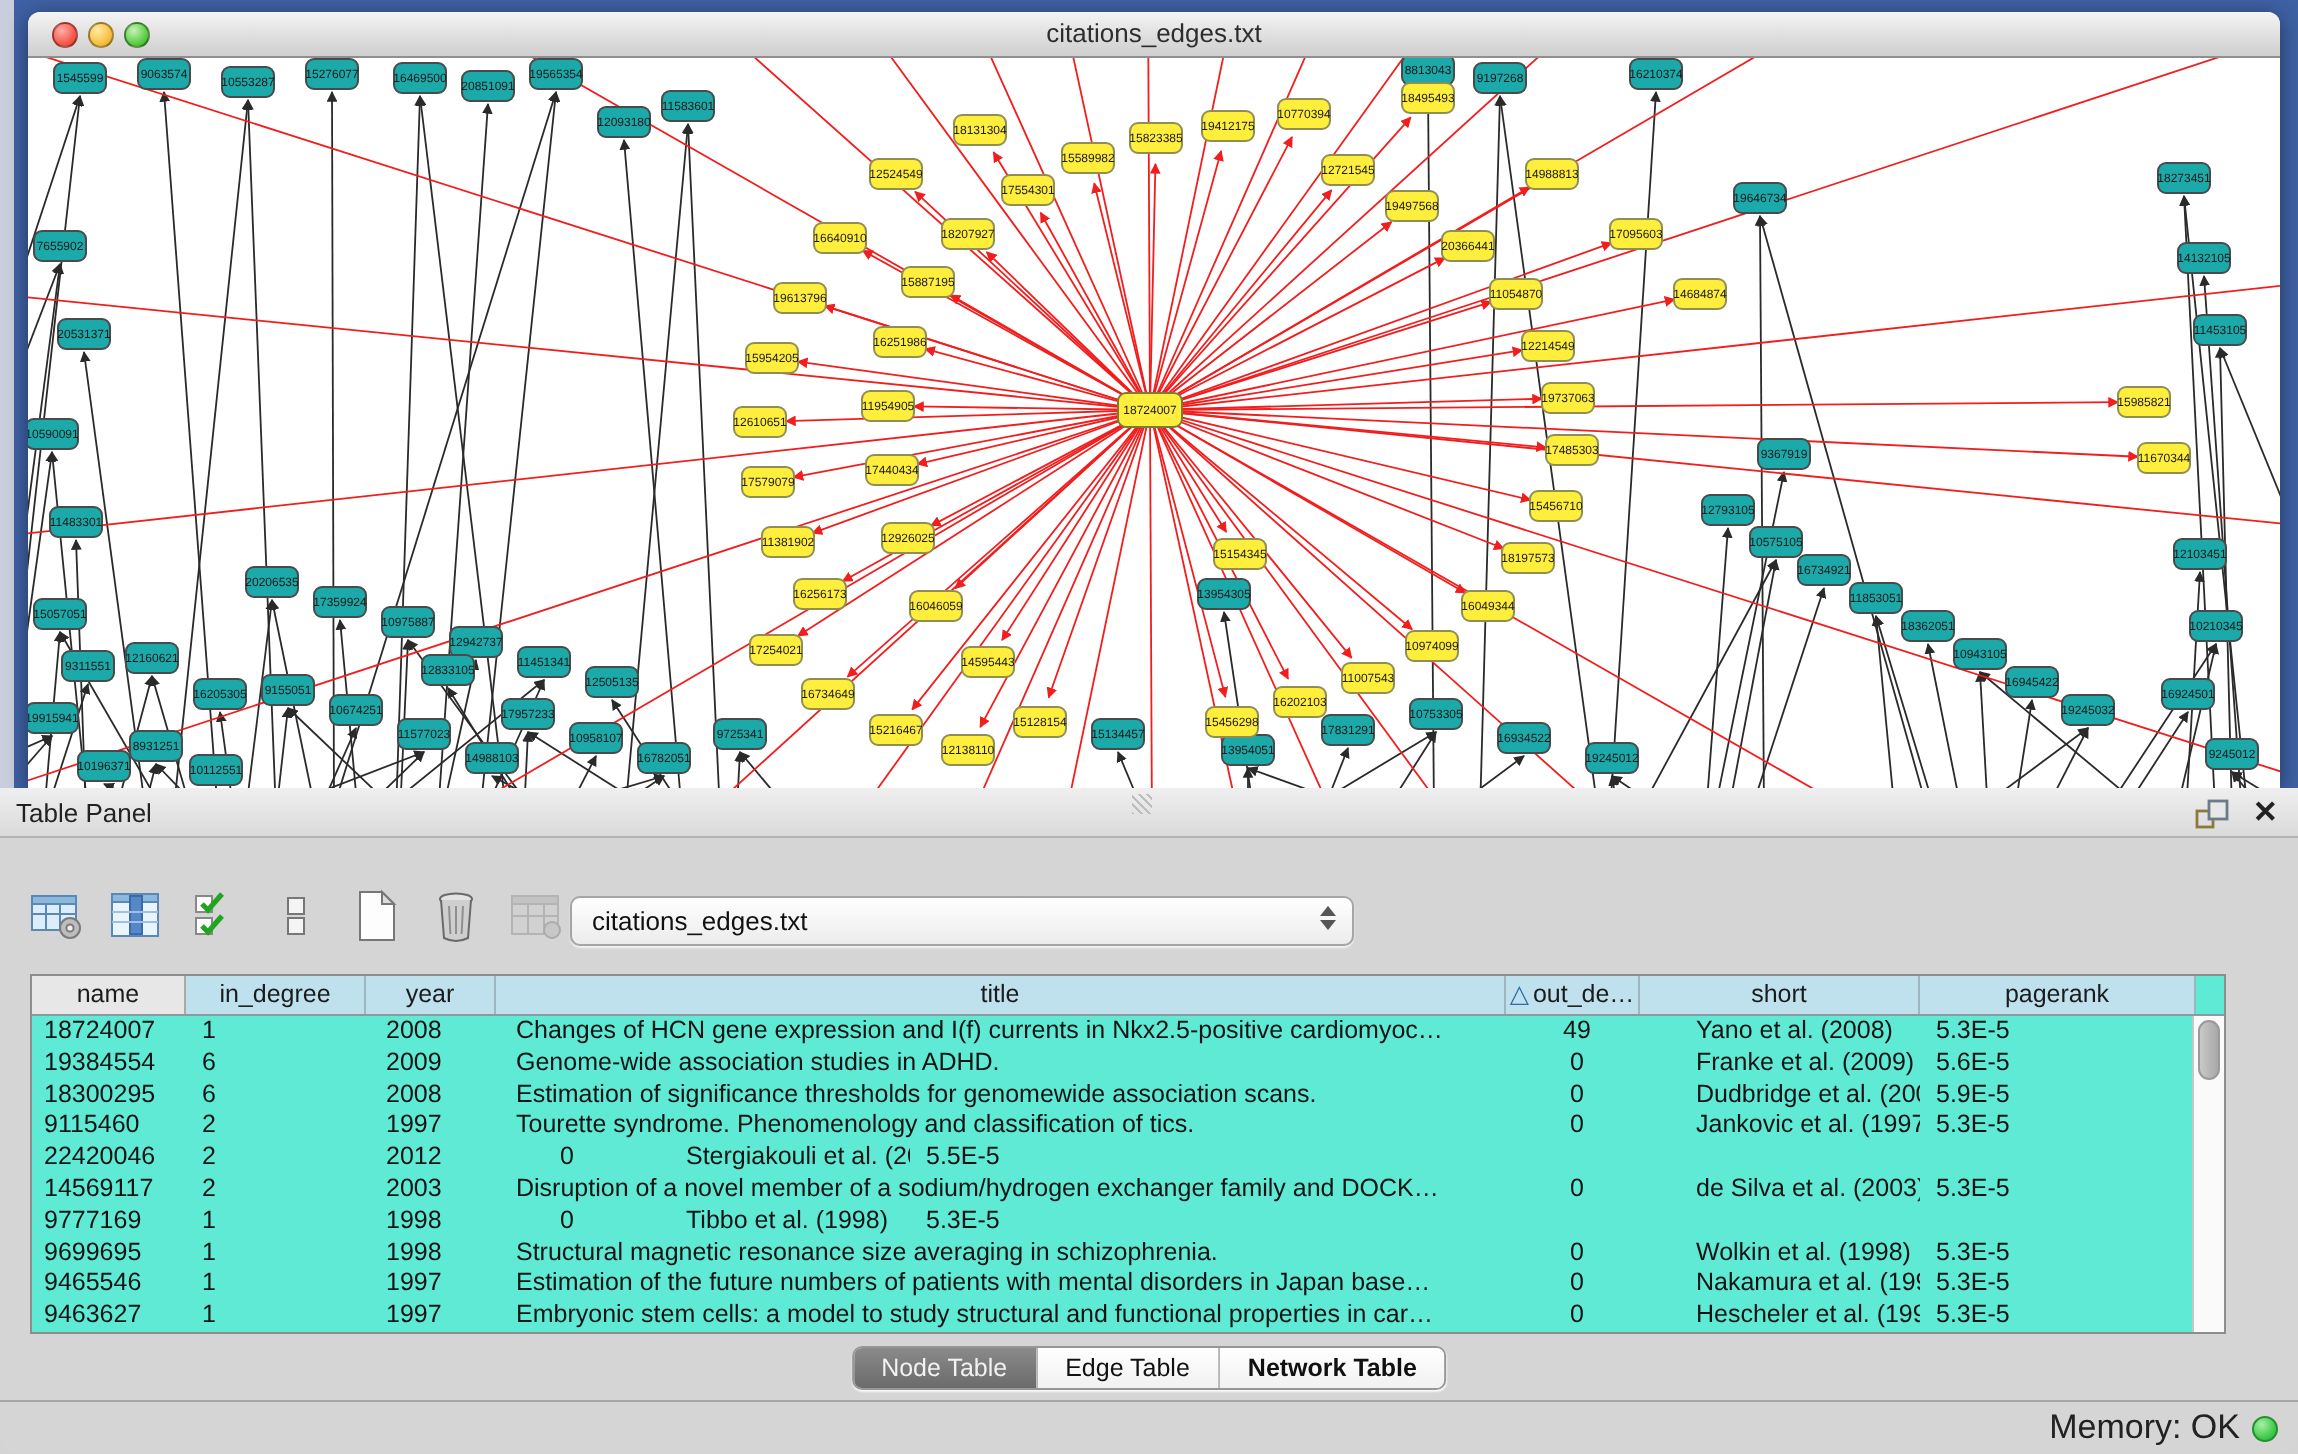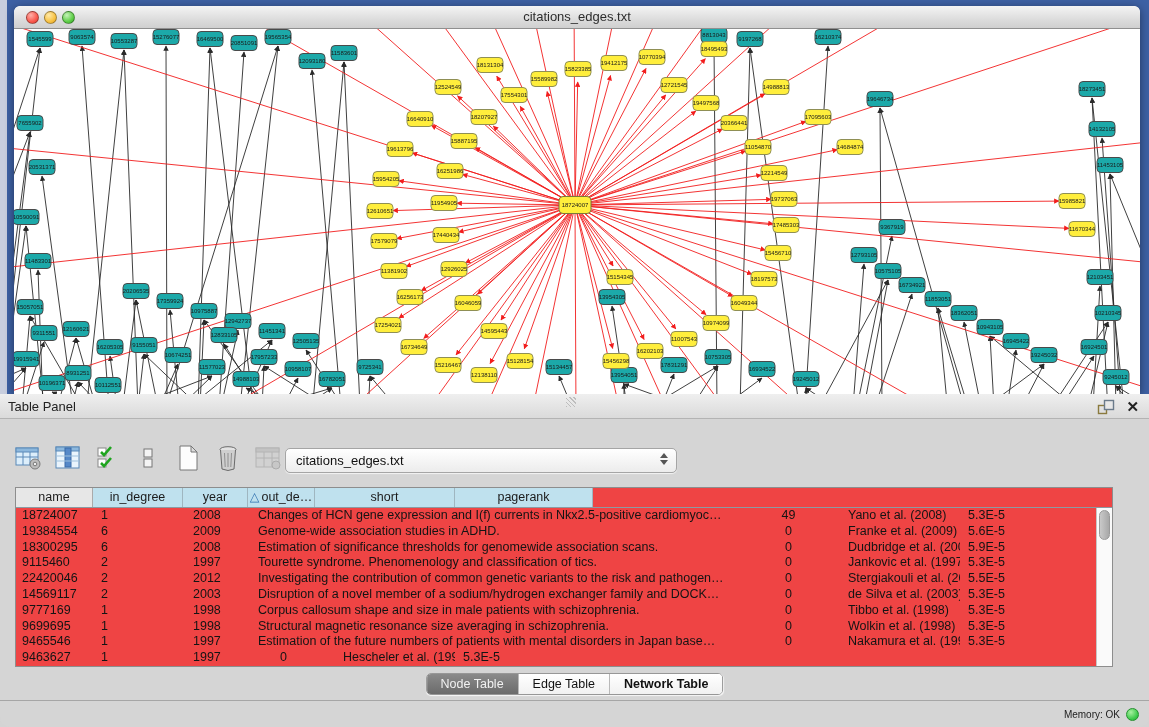--- a/index.html
+++ b/index.html
@@ -43,7 +43,7 @@
   .dd-down { border-top:5px solid #555; }
 
   .table-box { position:absolute; left:15px; top:93px; width:1098px; height:180px;
-    background:#ef4444; border:1px solid #8d8d8d; overflow:hidden; }
+    background:#5eead4; border:1px solid #8d8d8d; overflow:hidden; }
   .thead { display:flex; height:20px; border-bottom:1px solid #8b9aa2; }
   .hcell { font-size:12.5px; line-height:19px; color:#1b1b1b; text-align:center;
     background:#bfe1ee; border-right:1px solid #9fb6c0; overflow:hidden; white-space:nowrap; }

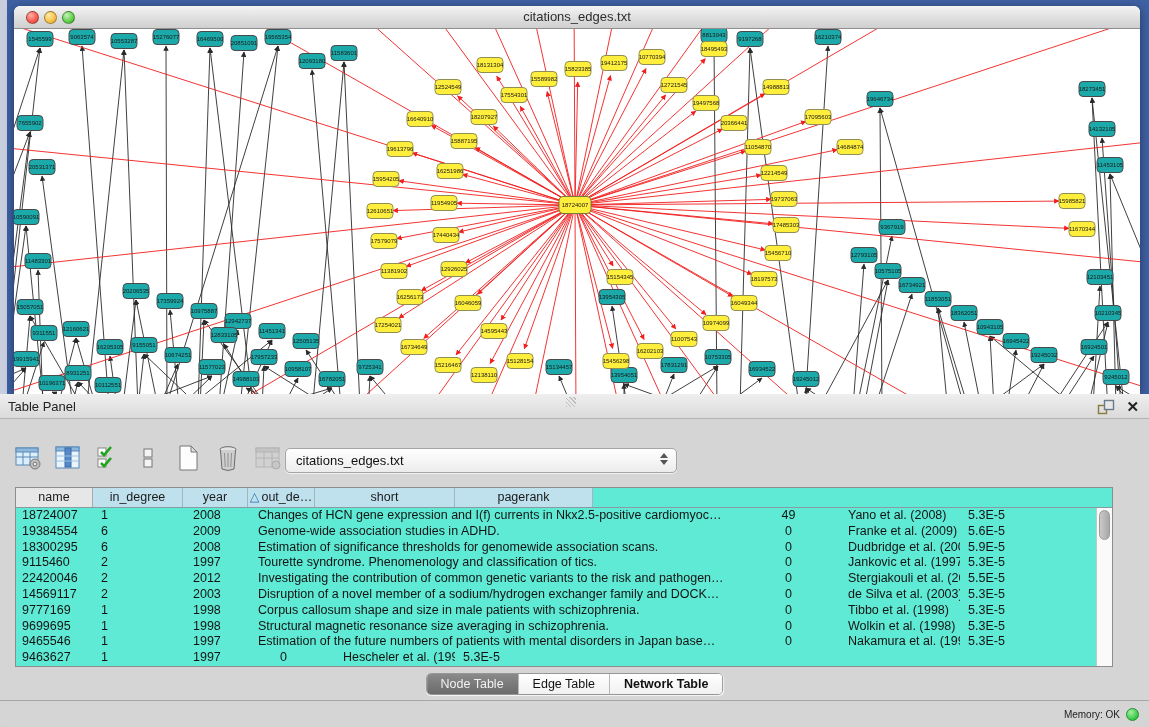--- a/index.html
+++ b/index.html
@@ -812,6 +812,7 @@
       <div class="hcell gray hc0">name</div>
       <div class="hcell hc1">in_degree</div>
       <div class="hcell hc2">year</div>
+      <div class="hcell hc3">title</div>
       <div class="hcell hc4"><span class="sort-tri">△</span><span>out_de…</span></div>
       <div class="hcell hc5">short</div>
       <div class="hcell hc6">pagerank</div>

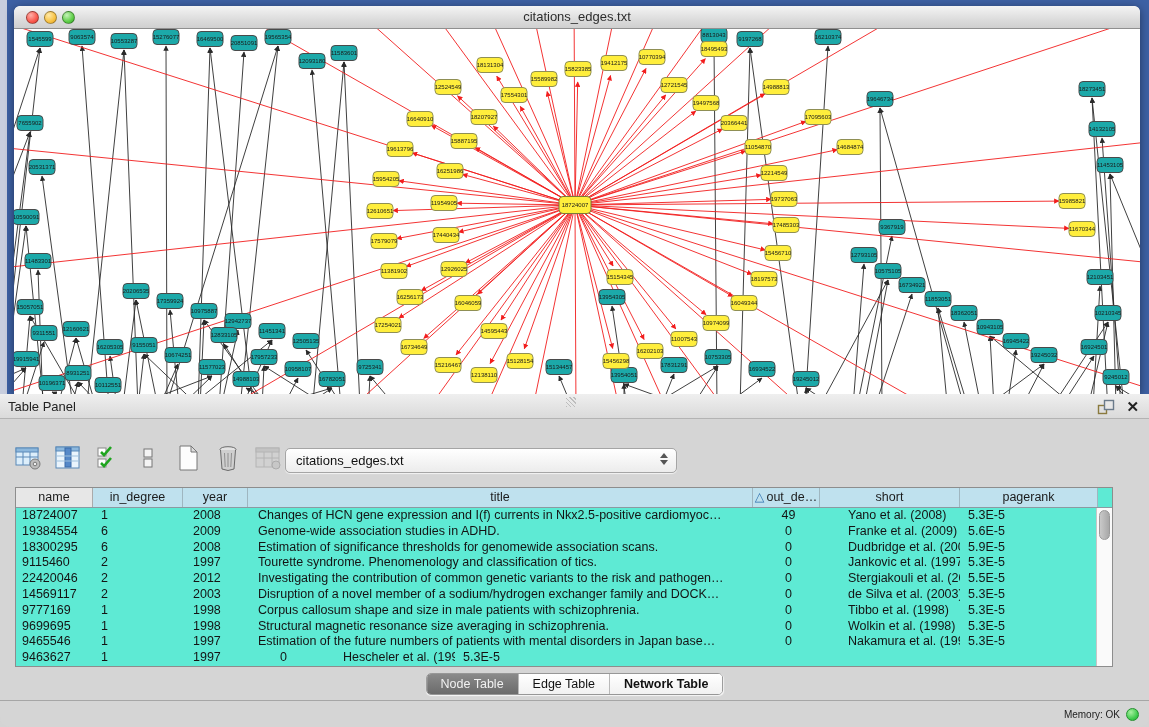--- a/index.html
+++ b/index.html
@@ -858,7 +858,6 @@
           <div class="tcell c0">22420046</div>
           <div class="tcell c1">2</div>
           <div class="tcell c2">2012</div>
-          <div class="tcell c3">Investigating the contribution of common genetic variants to the risk and pathogen…</div>
           <div class="tcell c4">0</div>
           <div class="tcell c5">Stergiakouli et al. (2012)</div>
           <div class="tcell c6">5.5E-5</div>

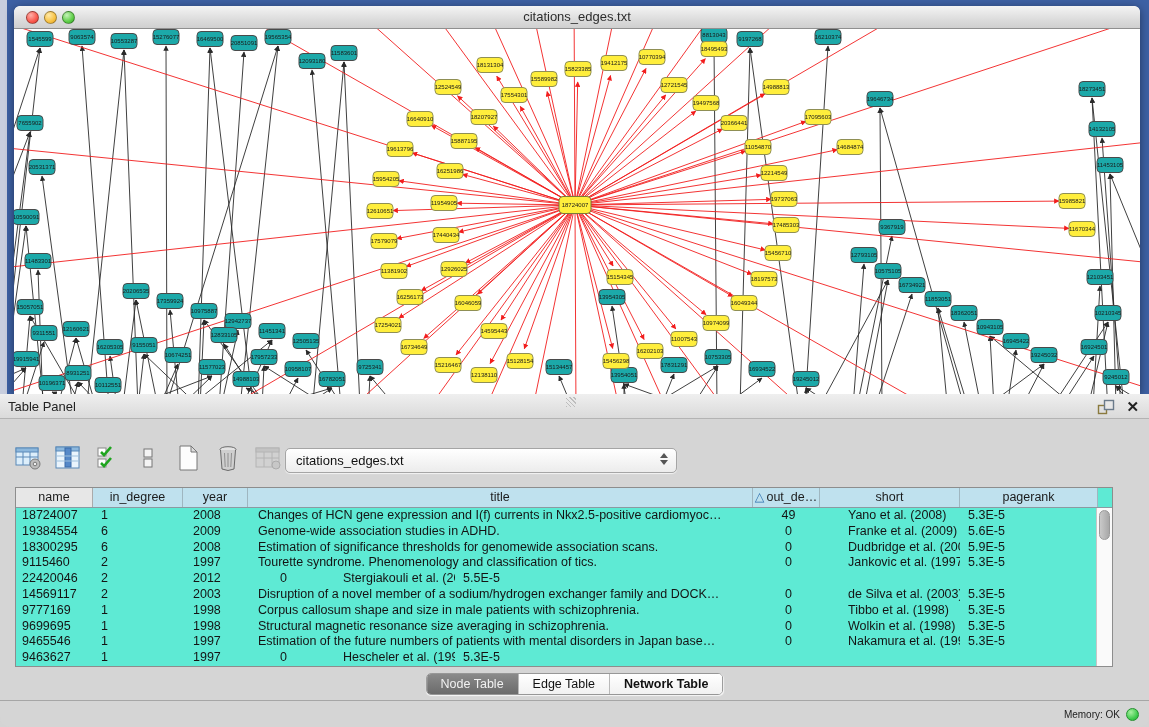--- a/index.html
+++ b/index.html
@@ -875,7 +875,6 @@
           <div class="tcell c0">9777169</div>
           <div class="tcell c1">1</div>
           <div class="tcell c2">1998</div>
-          <div class="tcell c3">Corpus callosum shape and size in male patients with schizophrenia.</div>
           <div class="tcell c4">0</div>
           <div class="tcell c5">Tibbo et al. (1998)</div>
           <div class="tcell c6">5.3E-5</div>

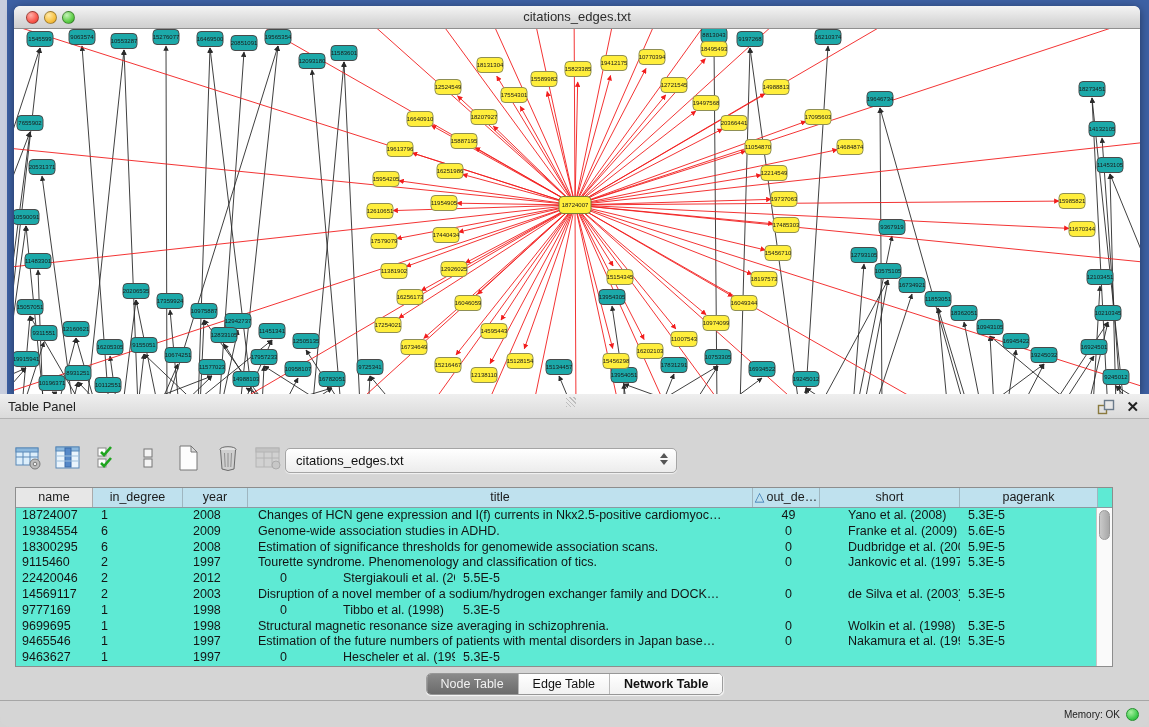--- a/index.html
+++ b/index.html
@@ -901,6 +901,7 @@
           <div class="tcell c0">9463627</div>
           <div class="tcell c1">1</div>
           <div class="tcell c2">1997</div>
+          <div class="tcell c3">Embryonic stem cells: a model to study structural and functional properties in car…</div>
           <div class="tcell c4">0</div>
           <div class="tcell c5">Hescheler et al. (1997)</div>
           <div class="tcell c6">5.3E-5</div>

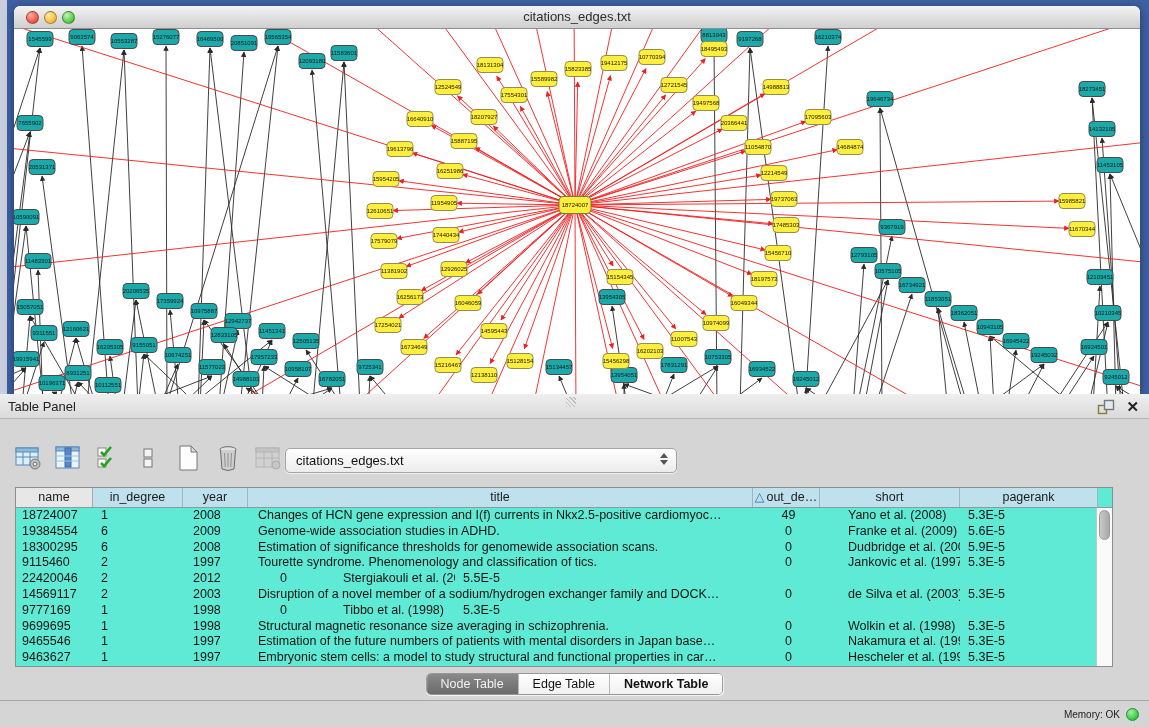--- a/index.html
+++ b/index.html
@@ -69,7 +69,7 @@
   .statusbar { position:absolute; left:0; top:306px; width:100%; height:27px;
     background:linear-gradient(#e4e4e4,#cwcfcf,#cfcfcf); border-top:1px solid #a6a6a6;
     display:flex; align-items:center; justify-content:flex-end; gap:6px; padding-right:10px; }
-  .mem-label { font-size:10px; color:#222; }
+  .mem-label { font-size:17px; color:#222; }
   .mem-dot { width:13px; height:13px; border-radius:50%; border:1px solid #23912d;
     background:radial-gradient(circle at 35% 30%, #a8f0a0, #3cc94a 65%, #2aab38); }
 </style>

